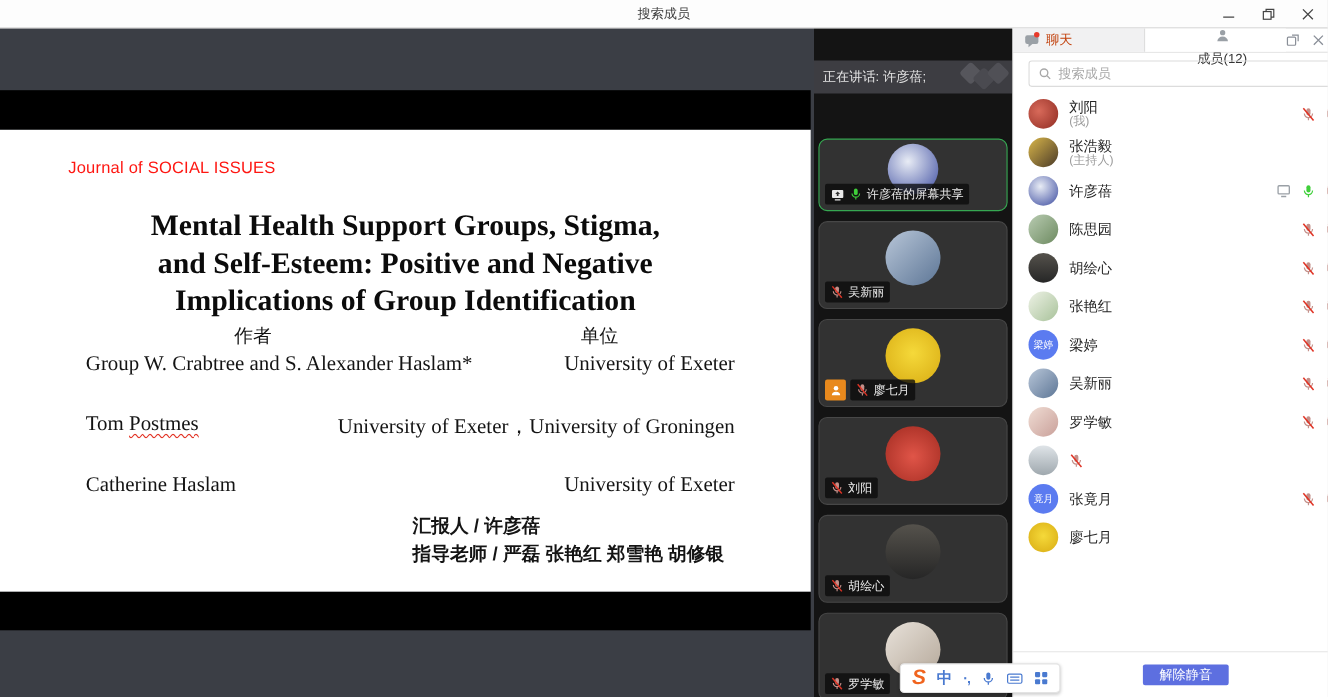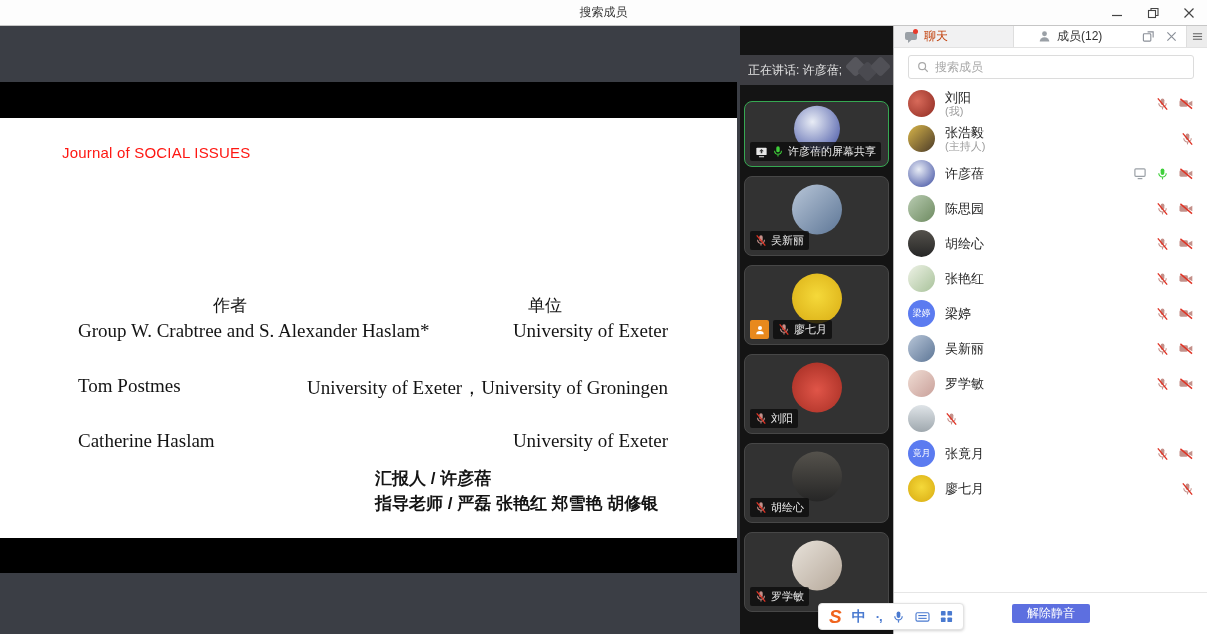--- a/index.html
+++ b/index.html
@@ -62,7 +62,7 @@
   .tab-chat { width:120px; background:#f1f1f2; border-right:1px solid #dedede; display:flex; align-items:center; gap:6px;
               padding-left:10px; font-size:12px; color:#c2410c; position:relative; }
   .unread-dot { position:absolute; left:19px; top:3px; width:5px; height:5px; border-radius:50%; background:#e8392a; }
-  .tab-members { width:128px; background:#fff; display:flex; align-items:center; gap:6px; padding-left:24px; font-size:12px; color:#333; }
+  .tab-members { width:128px; background:#fff; display:flex; align-items:center; gap:6px; padding-left:12px; font-size:12px; color:#333;flex-direction:column; }
   .tab-icons { flex:1; display:flex; align-items:center; justify-content:flex-end; gap:11px; padding-right:9px; }
   .burger { width:22px; flex:none; background:#ececec; border-left:1px solid #dedede; display:flex; align-items:center; justify-content:center; }
 

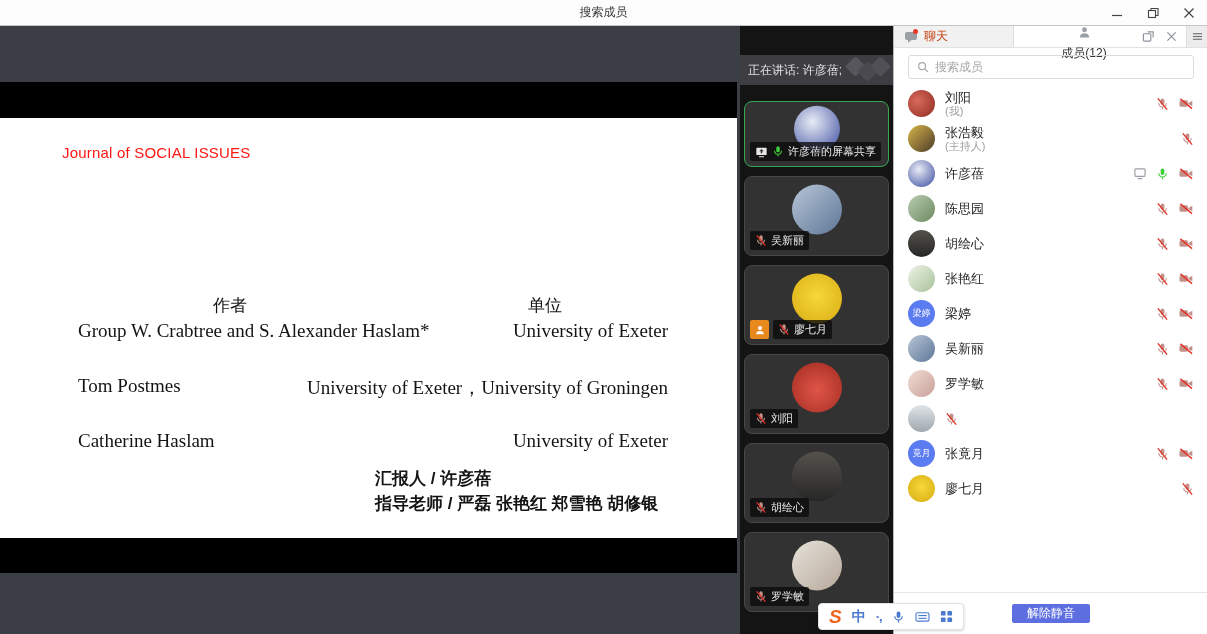--- a/index.html
+++ b/index.html
@@ -38,7 +38,7 @@
   .advisors  { position:absolute; left:375px; top:374px; font-size:17px; font-weight:bold; color:#141414; }
 
   
-  .strip { width:153px; flex:none; background:#141414; display:flex; flex-direction:column; position:relative; }
+  .strip { width:180px; flex:none; background:#141414; display:flex; flex-direction:column; position:relative;gap:25px; }
   .speaking-bar { margin-top:29px; height:30px; flex:none; background:#3d3d42; color:#e4e4e4; font-size:12px;
                   display:flex; align-items:center; padding:0 8px; position:relative; overflow:hidden; white-space:nowrap; }
   .diamond { position:absolute; width:15px; height:15px; transform:rotate(45deg); border-radius:3px; }

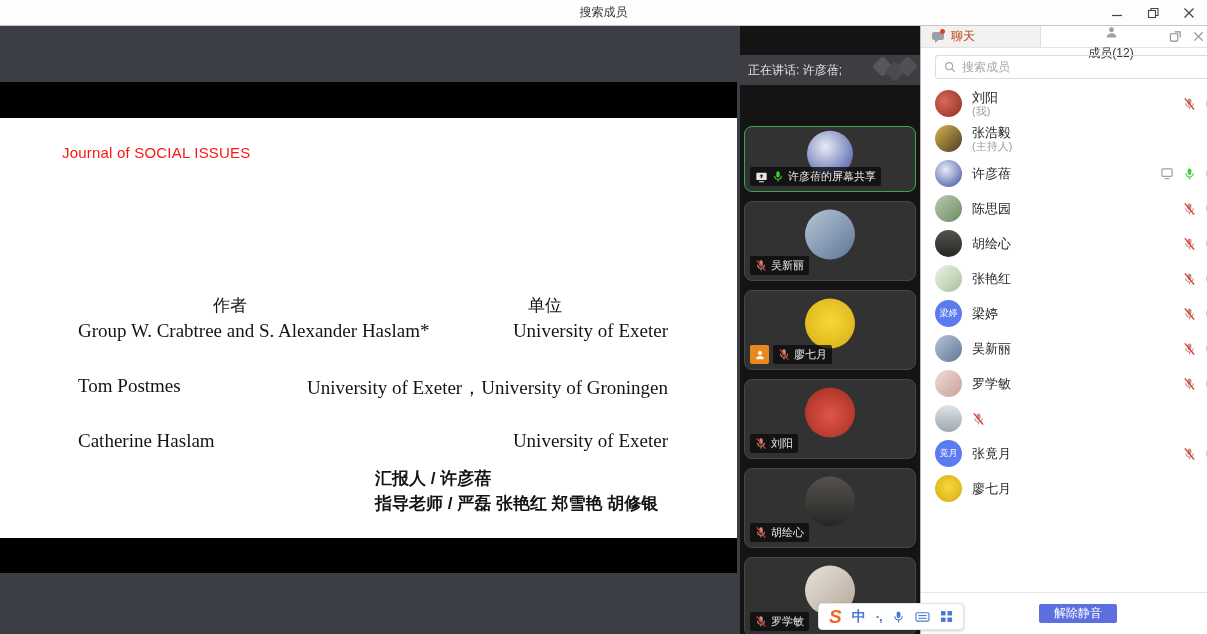--- a/index.html
+++ b/index.html
@@ -123,6 +123,11 @@
 
     <div class="slide">
       <div class="journal">Journal of SOCIAL ISSUES</div>
+      <div class="slide-title">
+        <div>Mental Health Support Groups, Stigma,</div>
+        <div>and Self-Esteem: Positive and Negative</div>
+        <div>Implications of Group Identification</div>
+      </div>
       <div class="col-head author">作者</div>
       <div class="col-head affil">单位</div>
       <div class="author-rows">

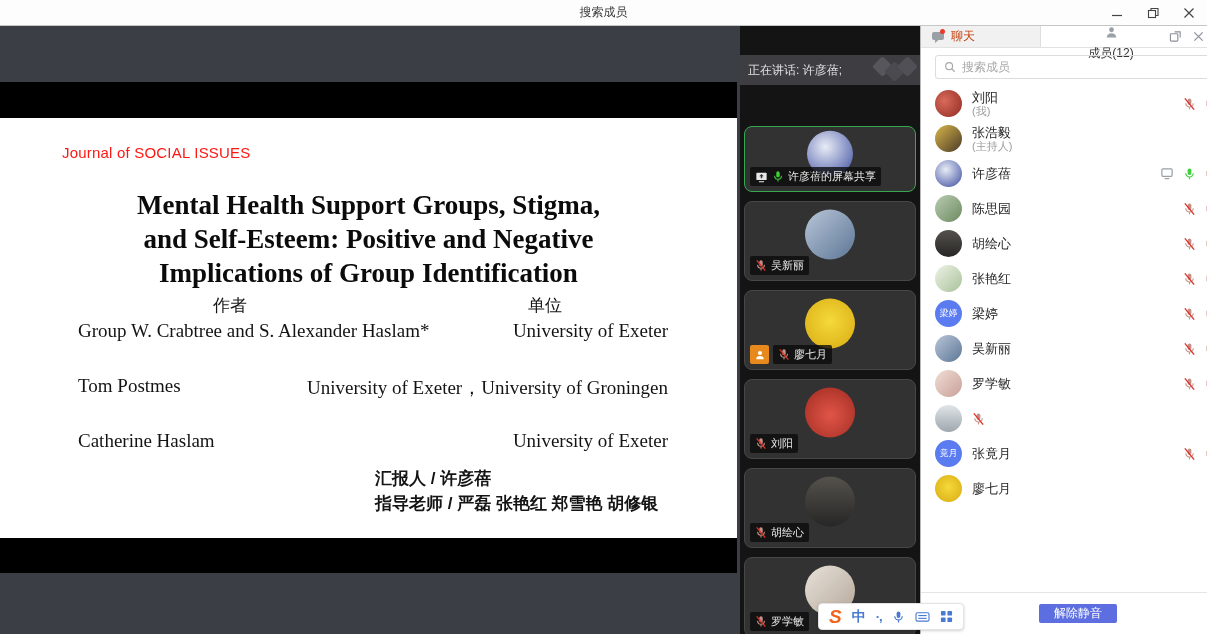--- a/index.html
+++ b/index.html
@@ -33,7 +33,7 @@
   .author-row.r1 { top:257px; }
   .author-row.r2 { top:312px; }
   .author-row .aff { text-align:right; }
-  .wavy { text-decoration-style:wavy; text-decoration-color:#e23325; text-decoration-thickness:1px; text-underline-offset:3px;margin-top:34px; }
+  .wavy { text-decoration:underline; text-decoration-style:wavy; text-decoration-color:#e23325; text-decoration-thickness:1px; text-underline-offset:3px;margin-top:34px; }
   .presenter { position:absolute; left:375px; top:349px; font-size:17px; font-weight:bold; color:#141414; }
   .advisors  { position:absolute; left:375px; top:374px; font-size:17px; font-weight:bold; color:#141414; }
 

